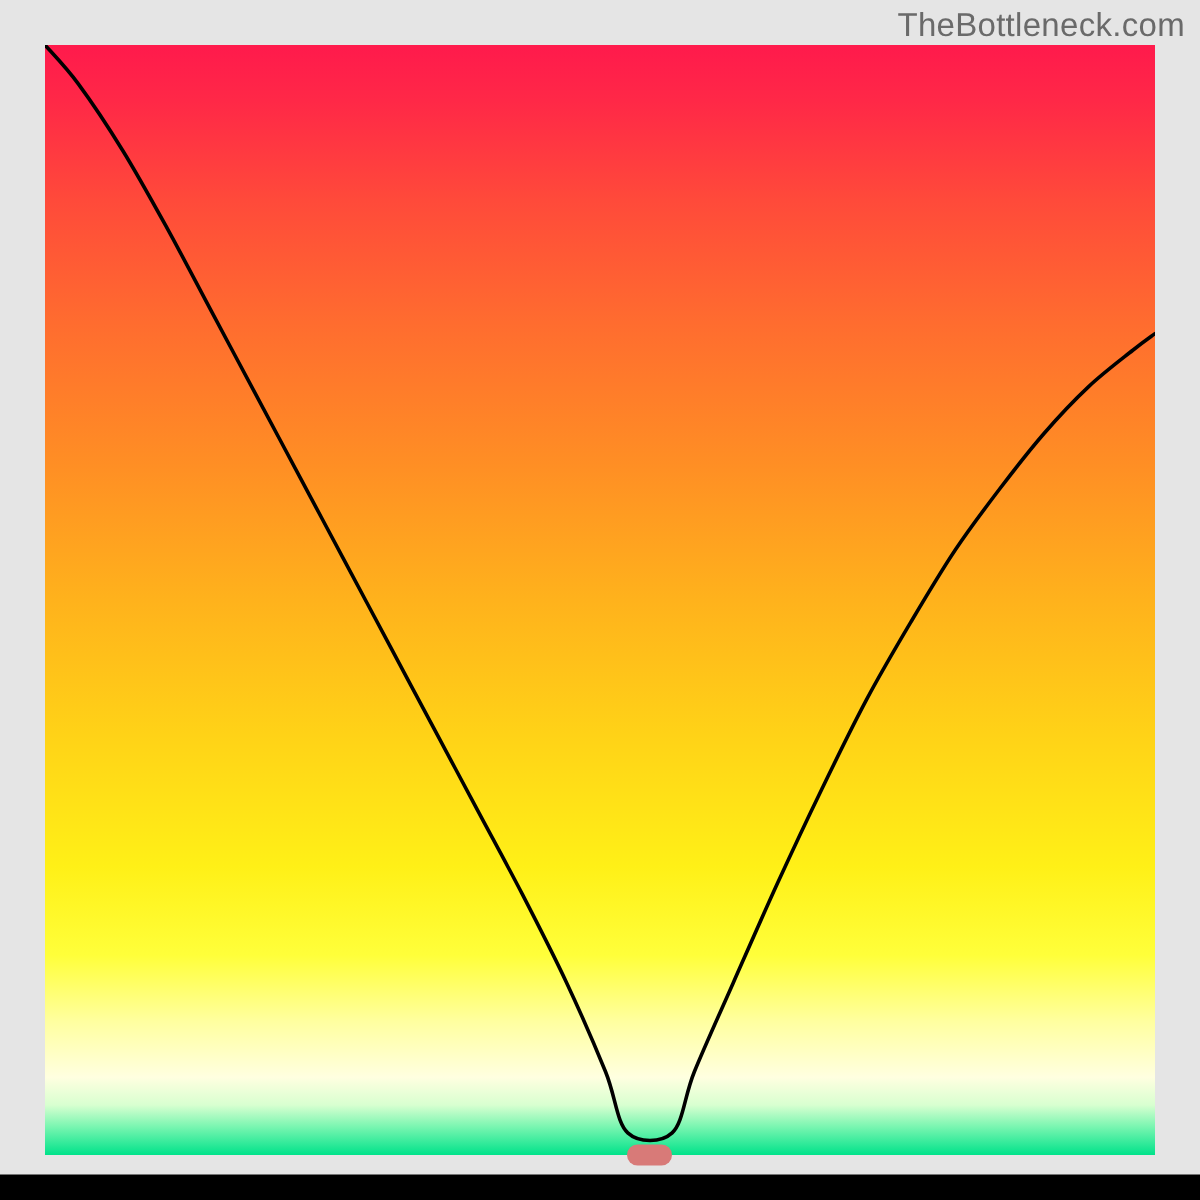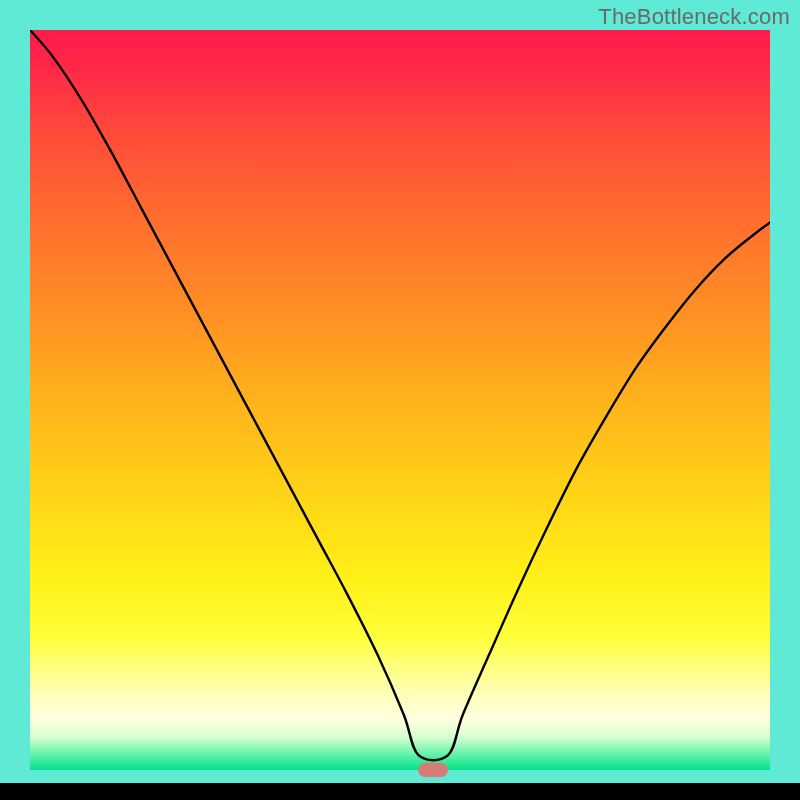--- a/index.html
+++ b/index.html
@@ -15,7 +15,7 @@
     position: relative;
     width: 800px;
     height: 783px;
-    background: #5eead4;
+    background: #e5e5e5;
     text-align: right;
   }
   .watermark {

